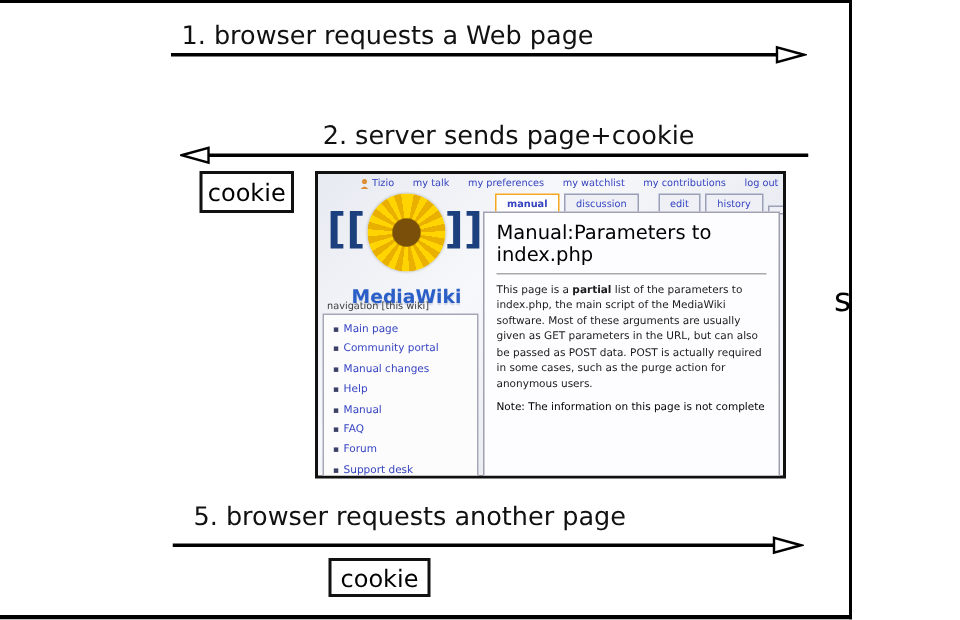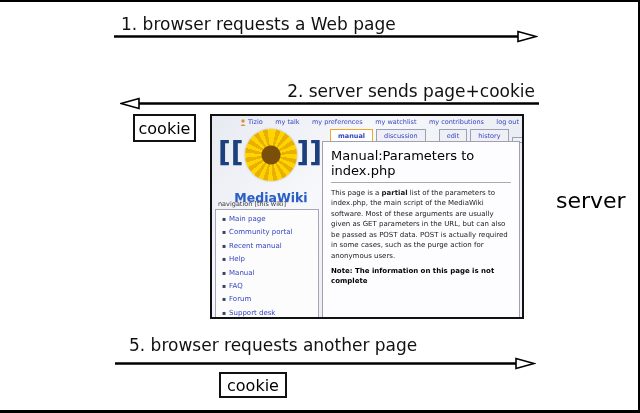--- a/index.html
+++ b/index.html
@@ -3,7 +3,7 @@
 <meta charset="utf-8">
 <style>
   html,body{margin:0;padding:0;background:#fff;font-family:"DejaVu Sans",sans-serif;}
-  .canvas{position:relative;width:640px;height:413px;box-sizing:border-box;
+  .canvas{position:relative;width:568px;height:413px;box-sizing:border-box;
     border-top:2px solid #000;border-right:2px solid #000;border-bottom:3px solid #000;
     background:#fff;overflow:hidden;}
   .abs{position:absolute;}

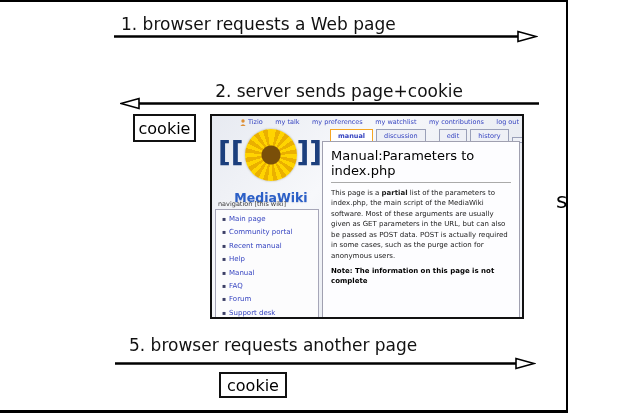--- a/index.html
+++ b/index.html
@@ -109,7 +109,7 @@
     <div class="navbox">
       <span class="item"><span class="blt">▪</span><a>Main page</a></span>
       <span class="item"><span class="blt">▪</span><a>Community portal</a></span>
-      <span class="item"><span class="blt">▪</span><a>Recent manual</a></span>
+      <span class="item"><span class="blt">▪</span><a>Manual changes</a></span>
       <span class="item"><span class="blt">▪</span><a>Help</a></span>
       <span class="item"><span class="blt">▪</span><a>Manual</a></span>
       <span class="item"><span class="blt">▪</span><a>FAQ</a></span>

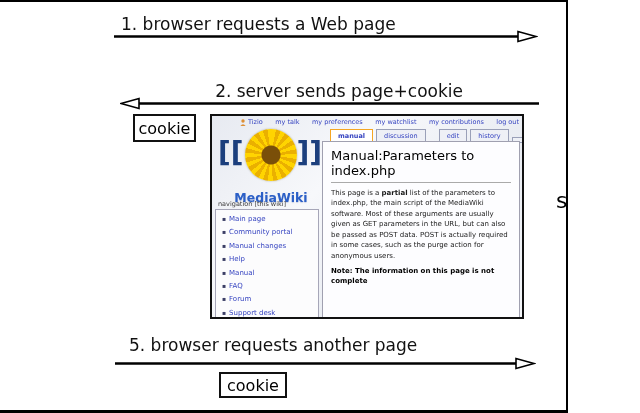--- a/index.html
+++ b/index.html
@@ -48,7 +48,7 @@
   .panel h1{font-size:13px;font-weight:normal;color:#000;margin:2px 0 5px;
     padding-bottom:3px;border-bottom:1px solid #aaa;line-height:1.18;}
   .panel p{font-size:7px;line-height:1.5;color:#1a1a1a;margin:4px 0 5px;}
-  .panel .note{font-size:7px;font-weight:bold;color:#000;line-height:1.45;}
+  .panel .note{font-size:7px;font-weight:normal;color:#000;line-height:1.45;}
 </style>
 </head>
 <body>

